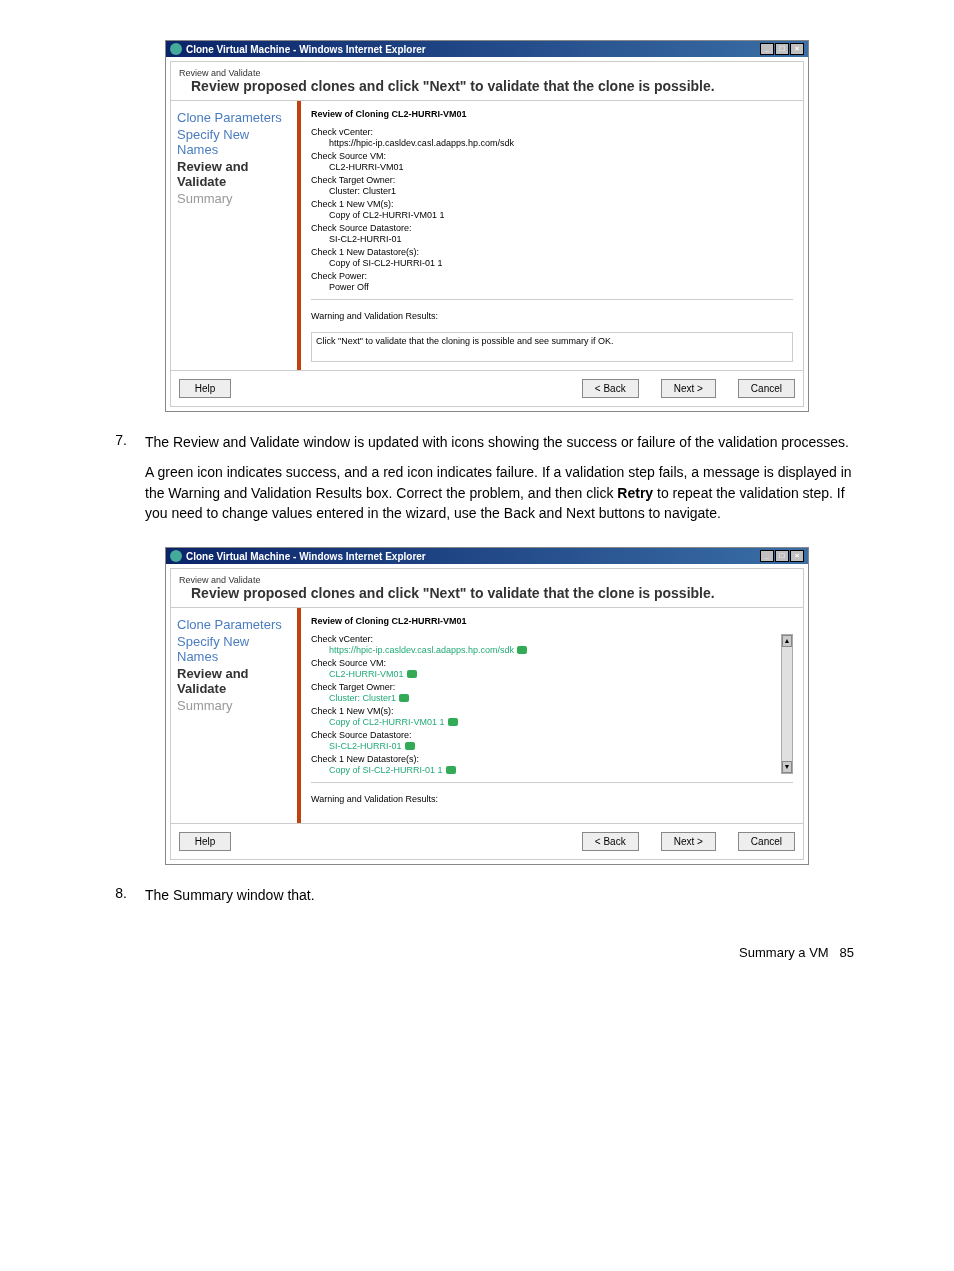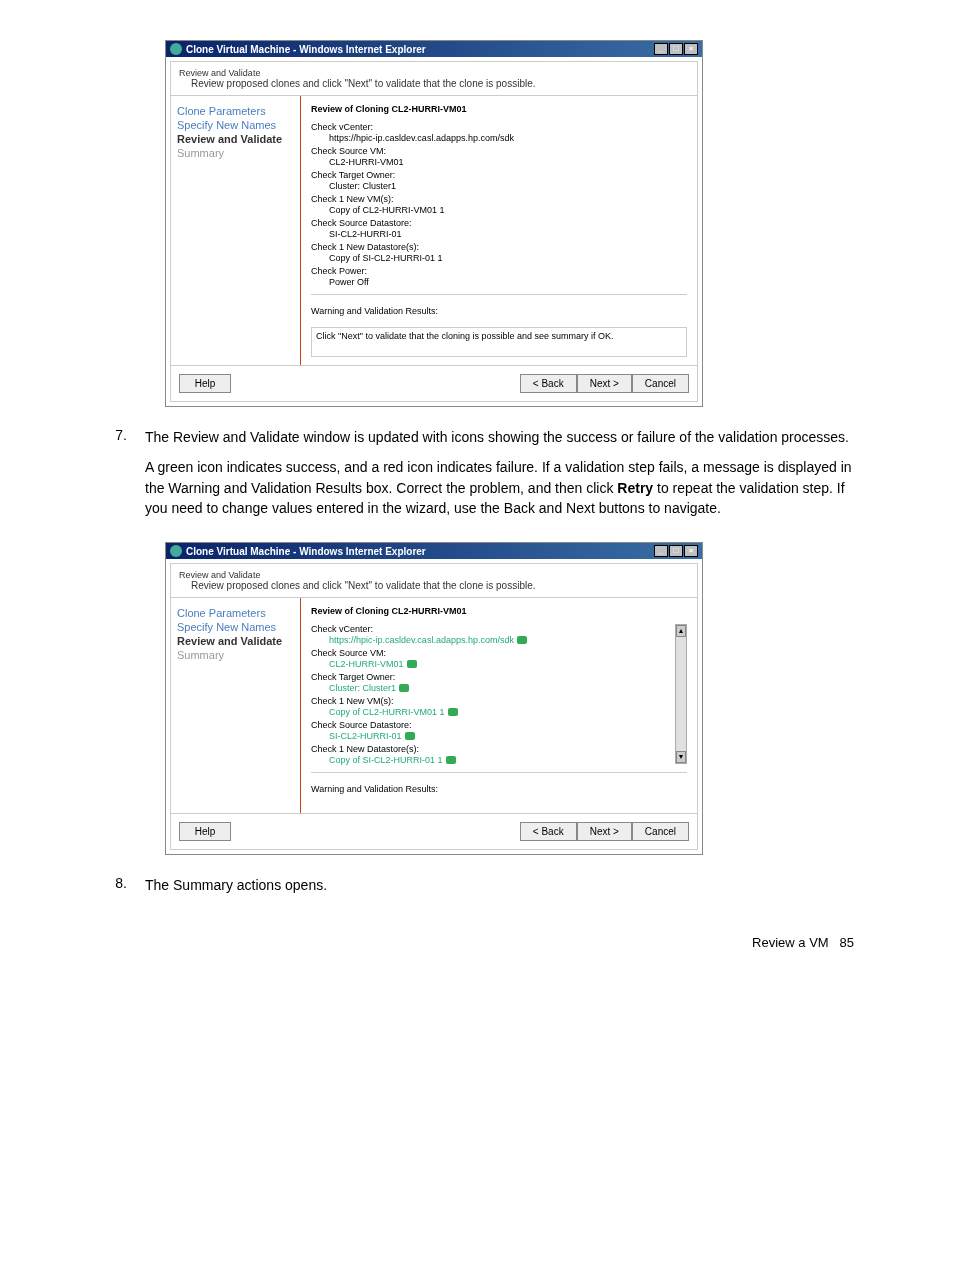--- a/index.html
+++ b/index.html
@@ -13,7 +13,7 @@
     }
     .dialog {
       border: 1px solid #888;
-      width: 538px;
+      width: 644px;
       margin-left: 70px;
       margin-bottom: 20px;
     }

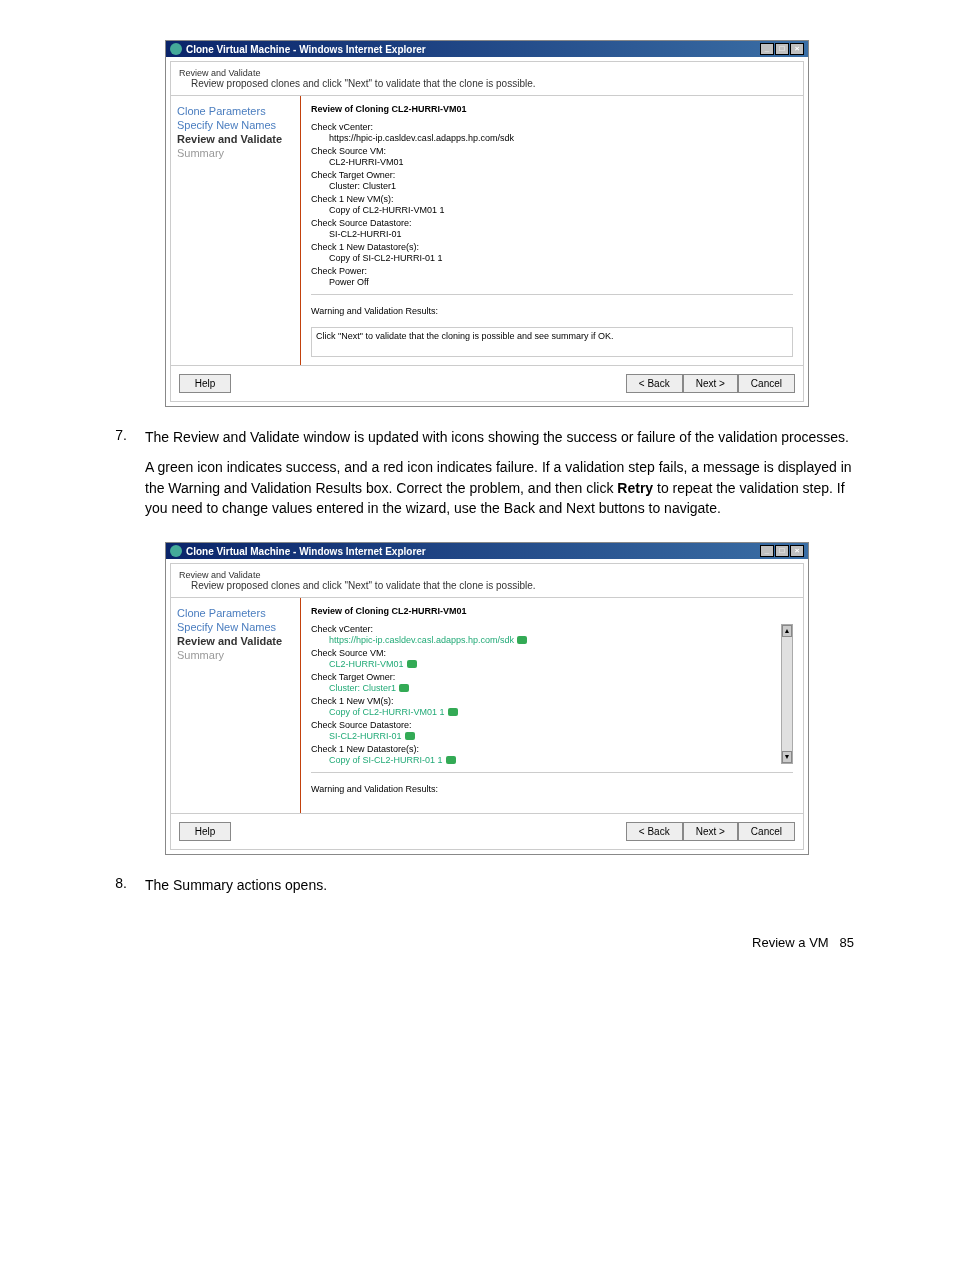--- a/index.html
+++ b/index.html
@@ -34,7 +34,7 @@
     .dialog-inner { border: 1px solid #ccc; margin: 4px; }
     .dialog-header { padding: 6px 8px; border-bottom: 1px solid #ccc; }
     .dh-title { font-size: 9px; color: #333; }
-    .dh-sub { font-size: 10px; font-weight: normal; color: #333; padding-left: 12px; }
+    .dh-sub { font-size: 14px; font-weight: bold; color: #333; padding-left: 12px; }
     .dialog-body { display: flex; }
     .sidebar {
       width: 130px;

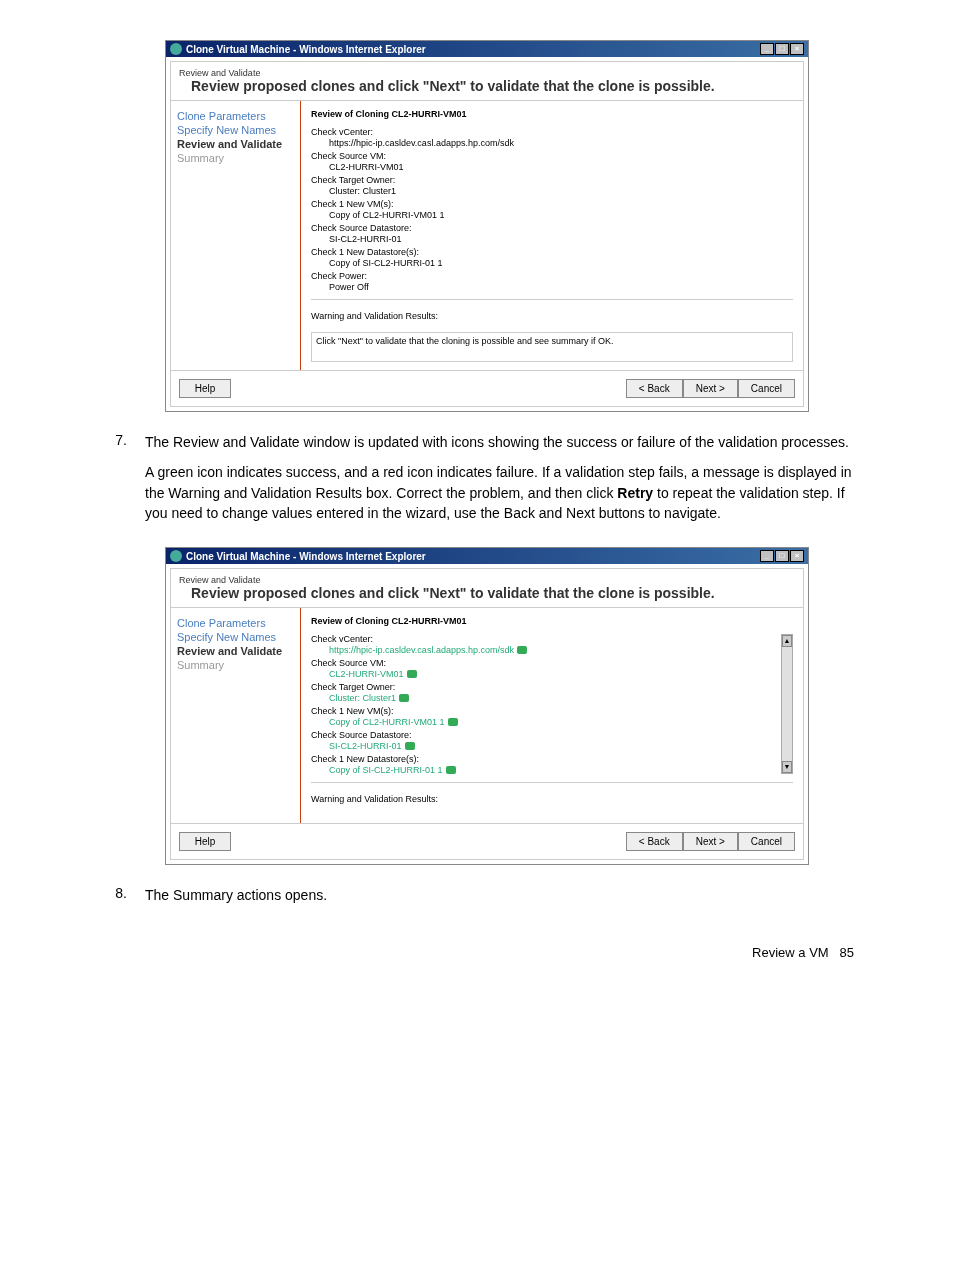--- a/index.html
+++ b/index.html
@@ -39,8 +39,8 @@
     .sidebar {
       width: 130px;
       padding: 8px 6px;
-      font-size: 11px;
-      border-right: 1px solid #c2410c;
+      font-size: 13px;
+      border-right: 4px solid #c2410c;
     }
     .sb-item { padding: 1px 0; color: #999; }
     .sb-item.link { color: #4a7dbf; }

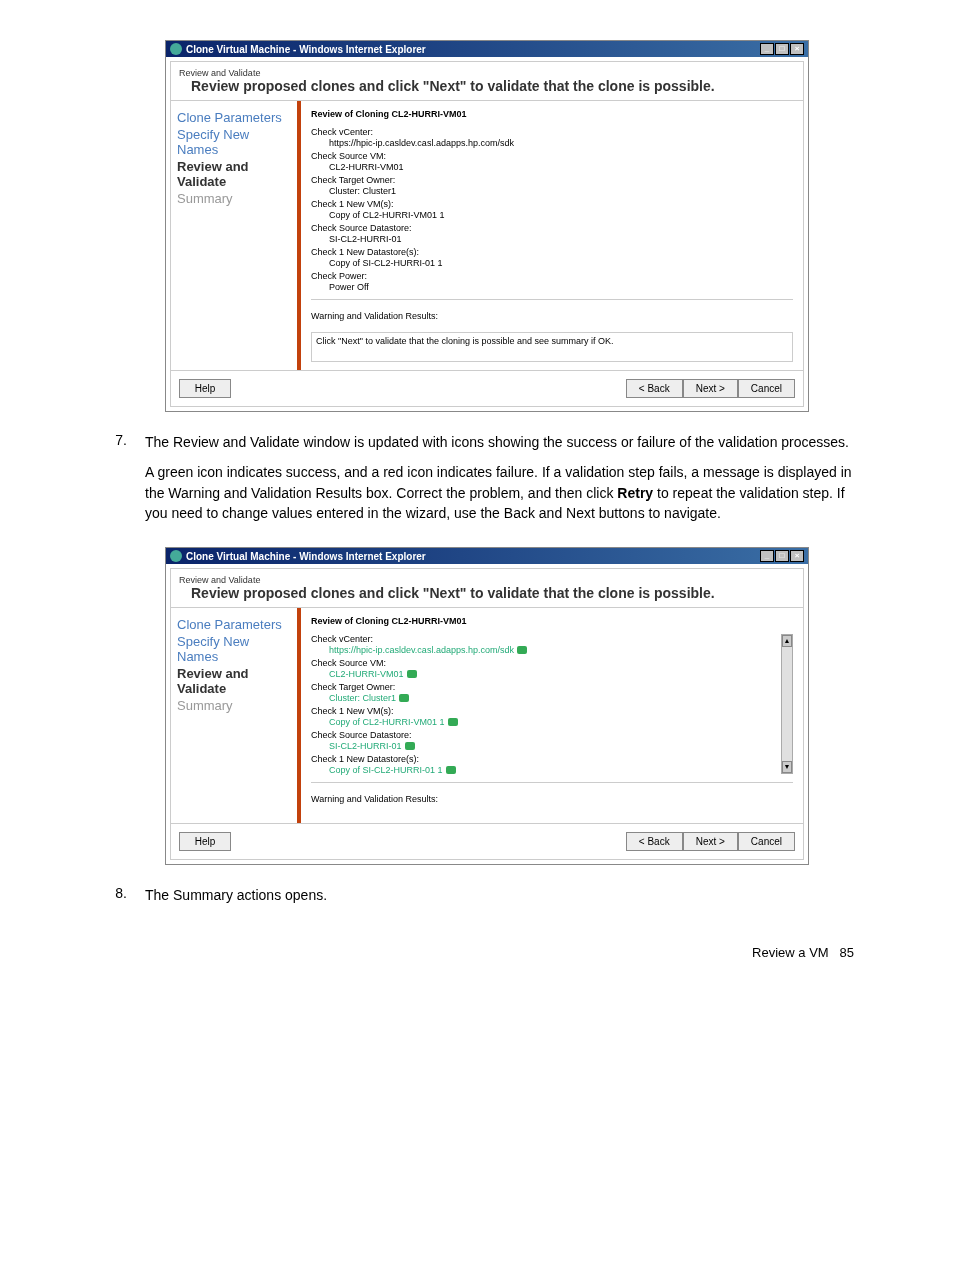--- a/index.html
+++ b/index.html
@@ -59,7 +59,7 @@
     .scroll-arrow { height:12px; background:#ccc; border:1px solid #888; text-align:center; line-height:10px; font-size:7px;}
     .dialog-footer { border-top: 1px solid #ccc; padding: 8px; display:flex; justify-content:space-between; align-items:center; }
     .btn { border:1px solid #888; background:#eee; font-size:10px; padding:3px 12px; min-width:52px; cursor:pointer; }
-    .btn-group { display:flex; gap:0; }
+    .btn-group { display:flex; gap:22px; }
     .step { display:flex; margin-bottom:14px; }
     .step-num { width:50px; text-align:right; padding-right:18px; font-size:14px; flex-shrink:0;}
     .step-body { flex:1; font-size:14px; line-height:1.45; }

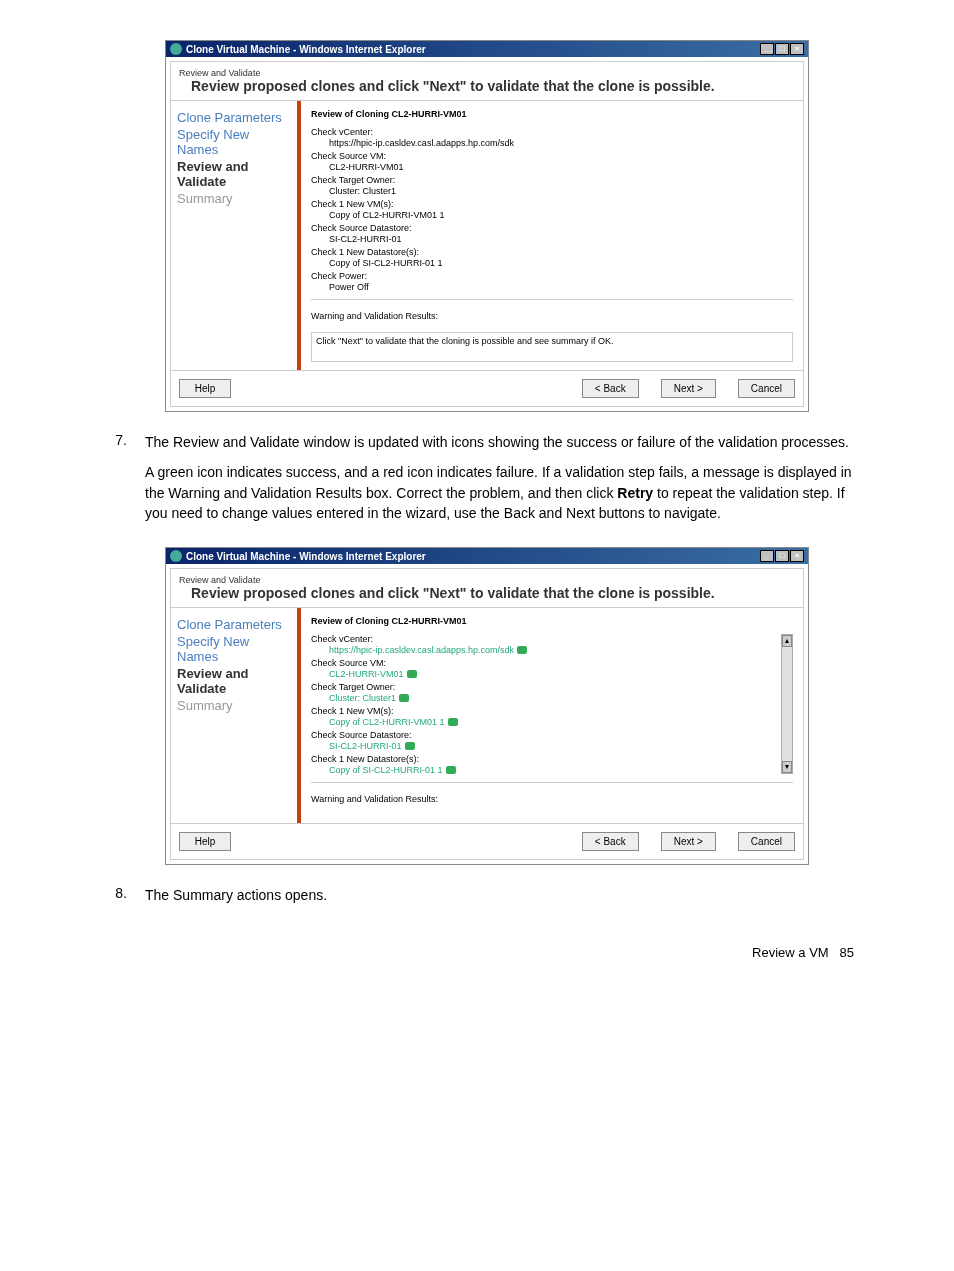--- a/index.html
+++ b/index.html
@@ -196,7 +196,7 @@
 <div class="step">
   <div class="step-num">8.</div>
   <div class="step-body">
-    <p>The Summary actions opens.</p>
+    <p>The Summary window that.</p>
   </div>
 </div>
 

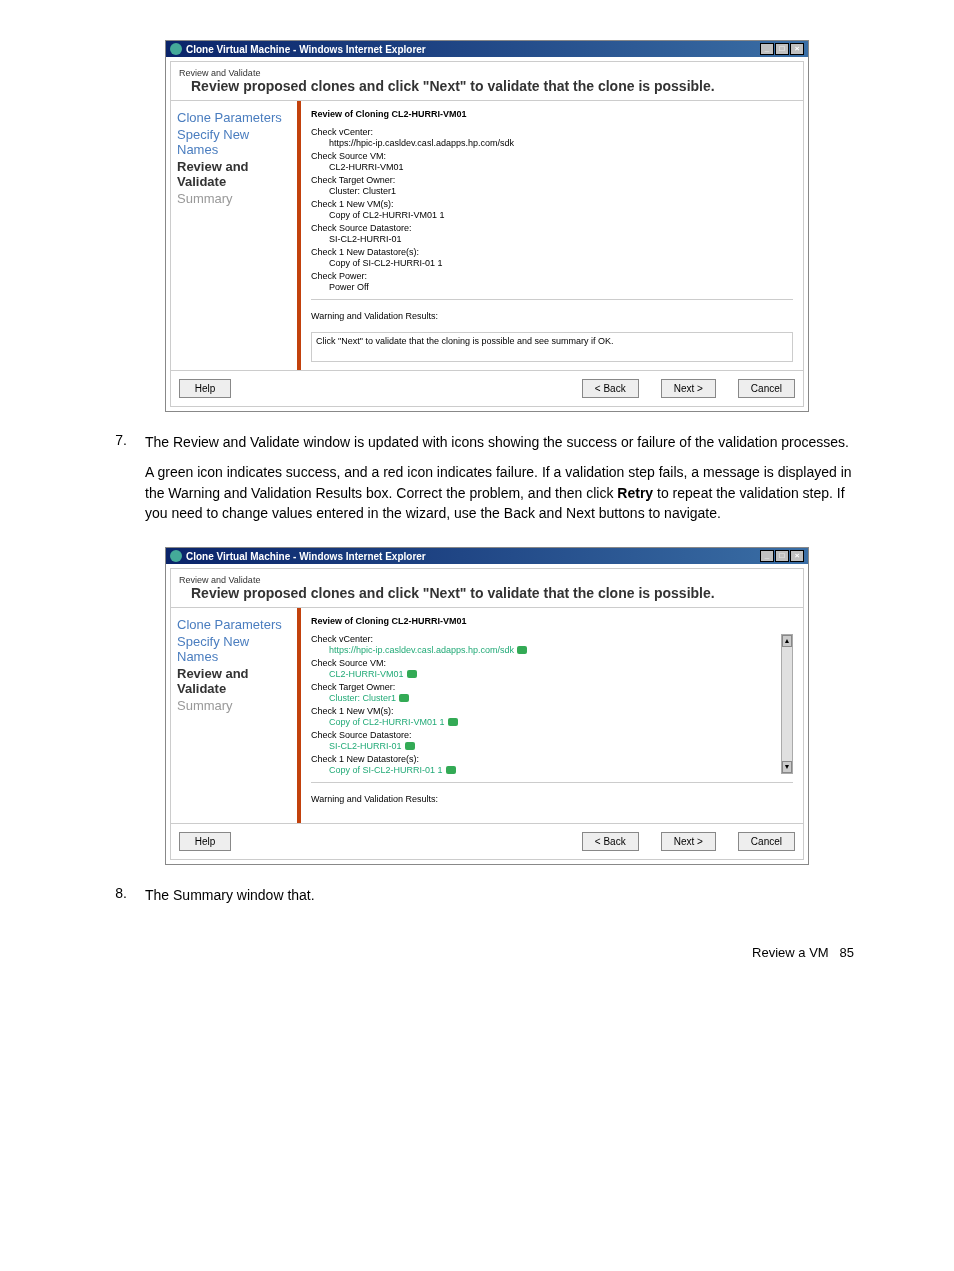--- a/index.html
+++ b/index.html
@@ -201,7 +201,7 @@
 </div>
 
 <div class="footer">
-  <span>Review a VM</span>&nbsp;&nbsp;&nbsp;<span>85</span>
+  <span>Summary a VM</span>&nbsp;&nbsp;&nbsp;<span>85</span>
 </div>
 
 </body></html>

